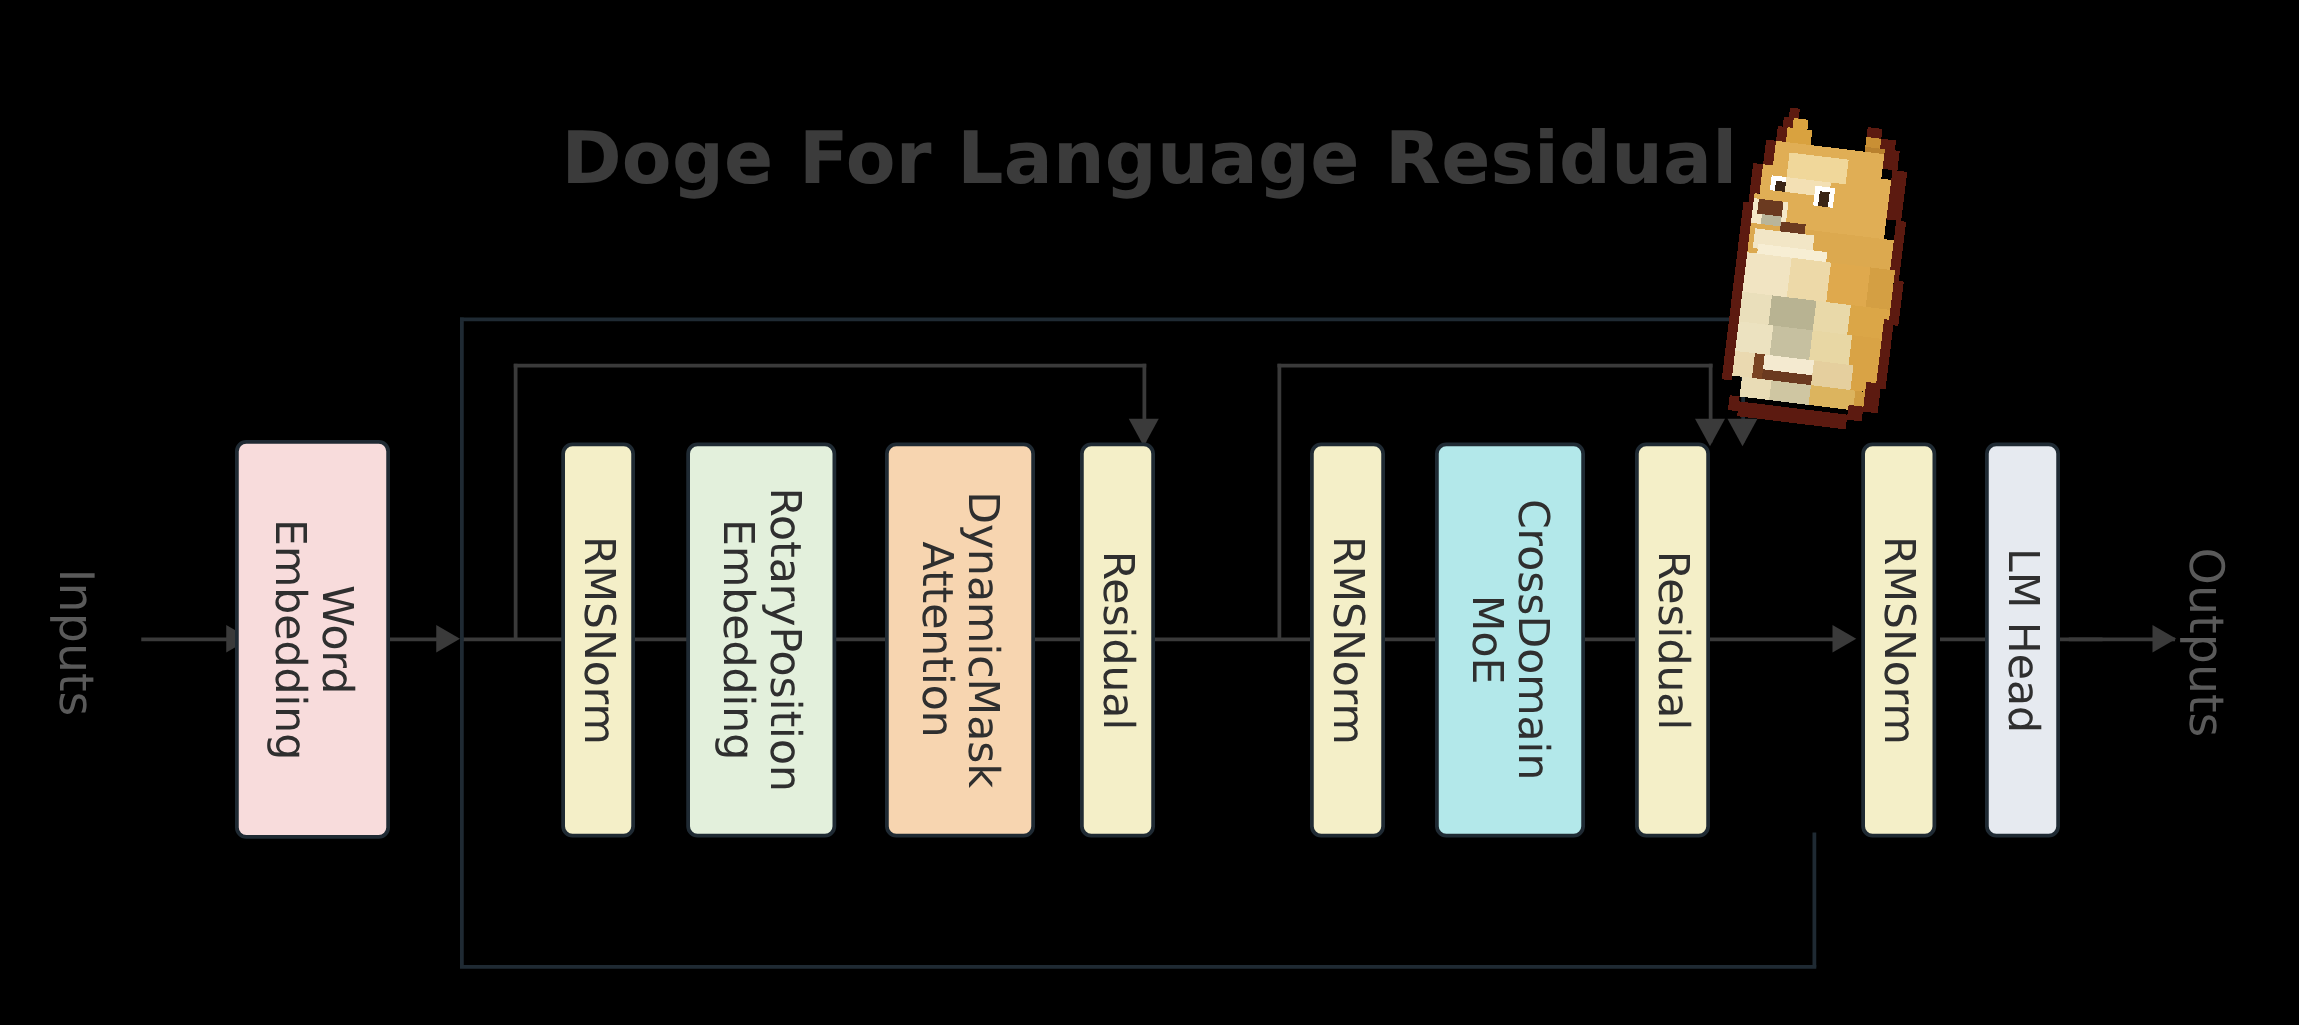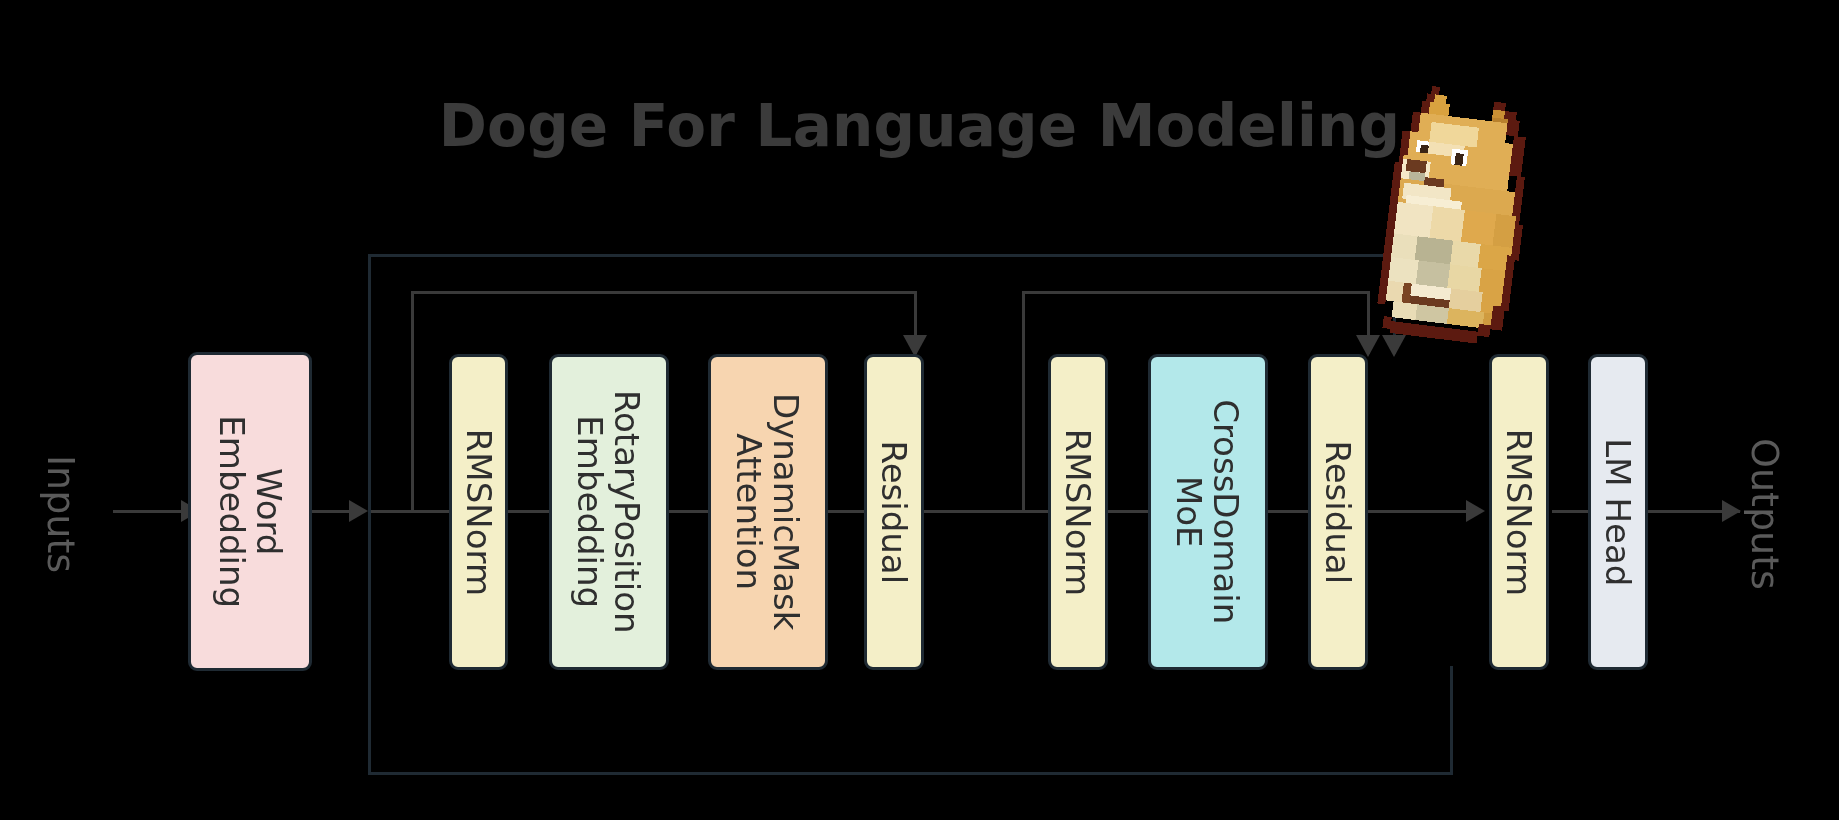--- a/index.html
+++ b/index.html
@@ -109,7 +109,7 @@
 
 <div id="stage">
 
-  <div id="title">Doge For Language Modeling</div>
+  <div id="title">Doge For Language Residual</div>
 
   <div class="hline" style="left:113px; top:510px; width:70px;"></div>
   <div class="arrow-r" style="left:181px; top:500px;"></div>

